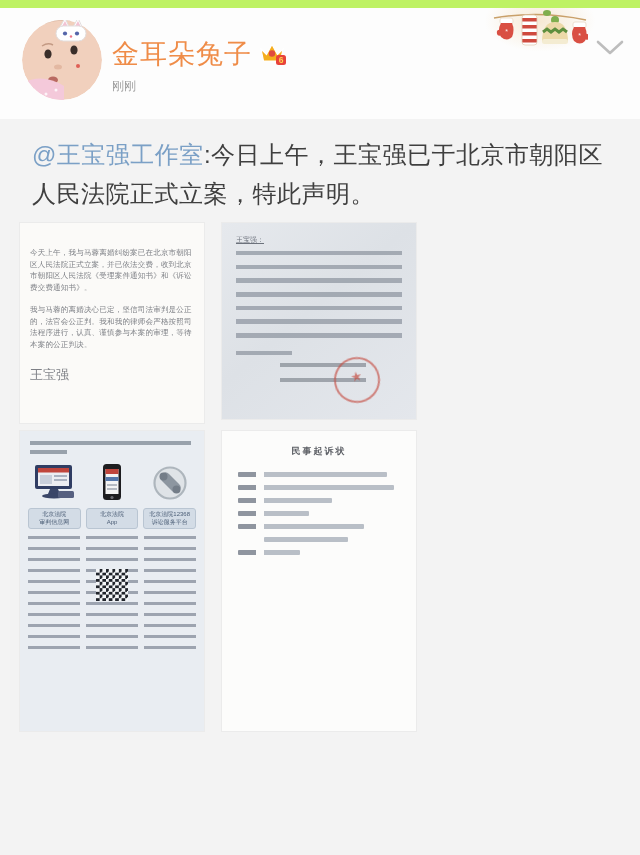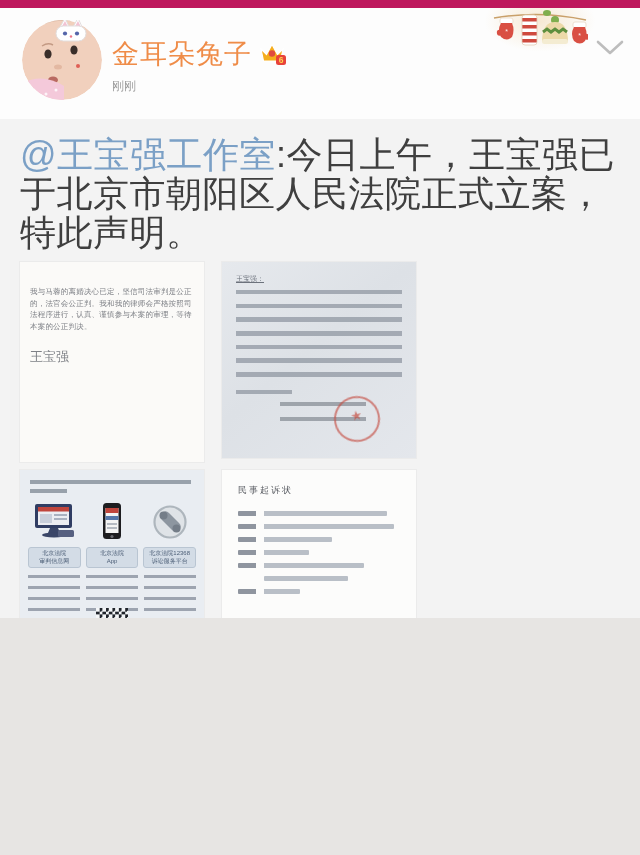--- a/index.html
+++ b/index.html
@@ -8,7 +8,7 @@
     font-family:"Liberation Sans","DejaVu Sans",sans-serif;
     background:#e7e5e3;
   }
-  .screen { width:640px; height:618px; overflow:hidden; background:#be185d; }
+  .screen { width:640px; height:855px; overflow:hidden; background:#bef264; }
   .card { margin-top:8px; width:640px; height:847px; background:#fdfdfd;
           display:flex; flex-direction:column; overflow:hidden; }
 

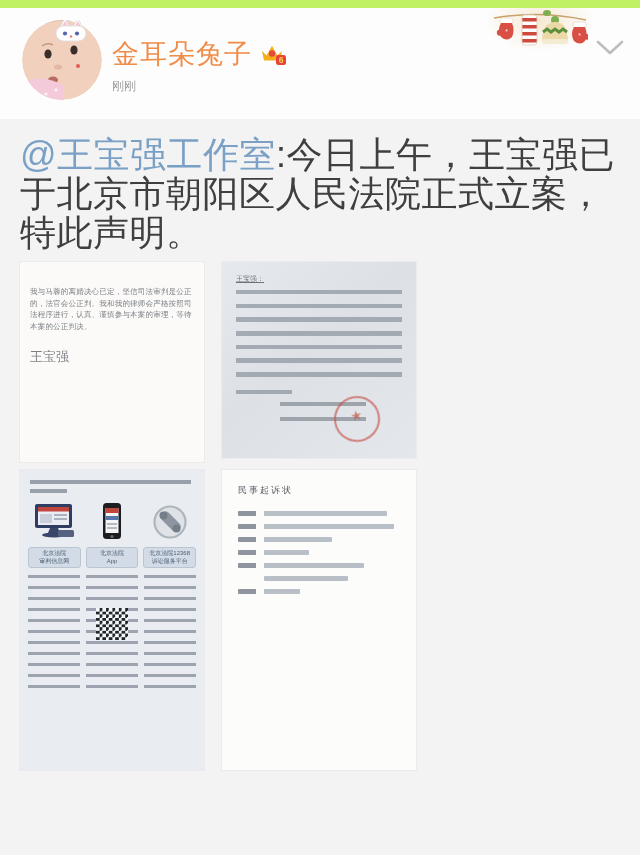--- a/index.html
+++ b/index.html
@@ -31,7 +31,7 @@
 
   
   .quote-section { flex:1 1 auto; margin-top:5px; background:#f3f3f3; padding:16px 20px 0; }
-  .quote-text { font-size:36px; line-height:39px; color:#3f3f3f; letter-spacing:.5px; }
+  .quote-text { font-size:24px; line-height:39px; color:#3f3f3f; letter-spacing:.5px;margin-left:12px; }
   .mention { color:#7ba0c6; cursor:pointer; }
 
   

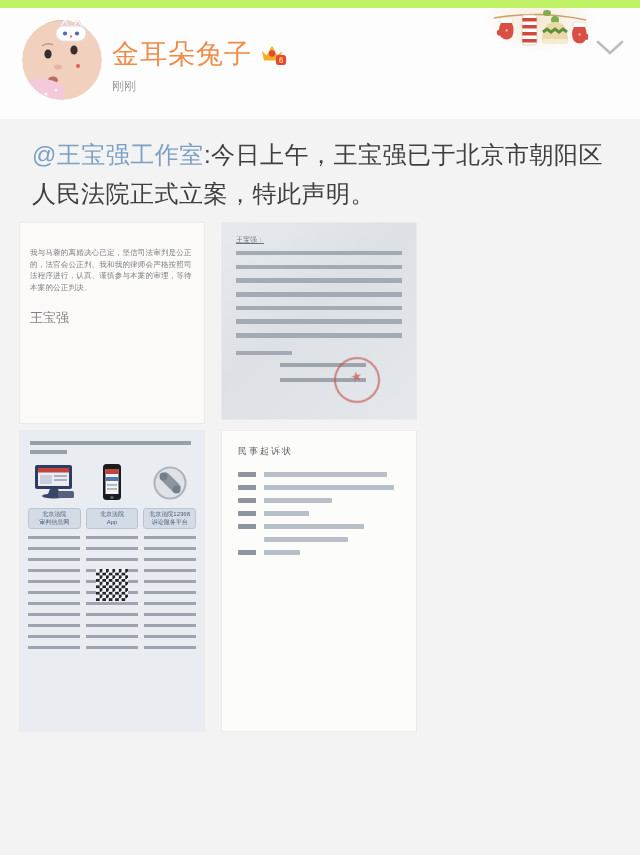--- a/index.html
+++ b/index.html
@@ -204,6 +204,7 @@
       <div class="img-grid">
 
         <div class="att att-statement">
+          <div class="st-par">今天上午，我与马蓉离婚纠纷案已在北京市朝阳区人民法院正式立案，并已依法交费，收到北京市朝阳区人民法院《受理案件通知书》和《诉讼费交费通知书》。</div>
           <div class="st-par">我与马蓉的离婚决心已定，坚信司法审判是公正的，法官会公正判。我和我的律师会严格按照司法程序进行，认真、谨慎参与本案的审理，等待本案的公正判决。</div>
           <div class="st-sign">王宝强</div>
 

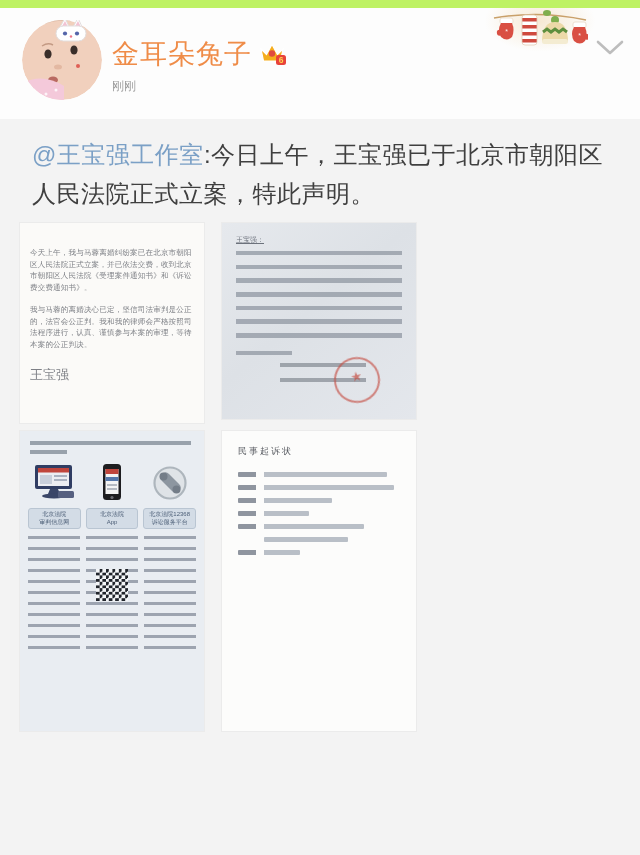--- a/index.html
+++ b/index.html
@@ -87,7 +87,7 @@
 
   
   .att-form { width:194px; height:300px; background:#fcfcfb; padding:14px 16px 0; }
-  .fm-title { font-size:9px; font-weight:normal; color:#5a5d63;
+  .fm-title { text-align:center; font-size:9px; font-weight:bold; color:#5a5d63;
               filter:blur(.45px); letter-spacing:2px; margin-bottom:14px; }
   .frow { height:4.5px; margin-top:8.5px; border-radius:1px; filter:blur(.5px);
           background:linear-gradient(90deg,#8f959f 0 18px,rgba(0,0,0,0) 18px 26px,#b9bfc7 26px 100%); }

